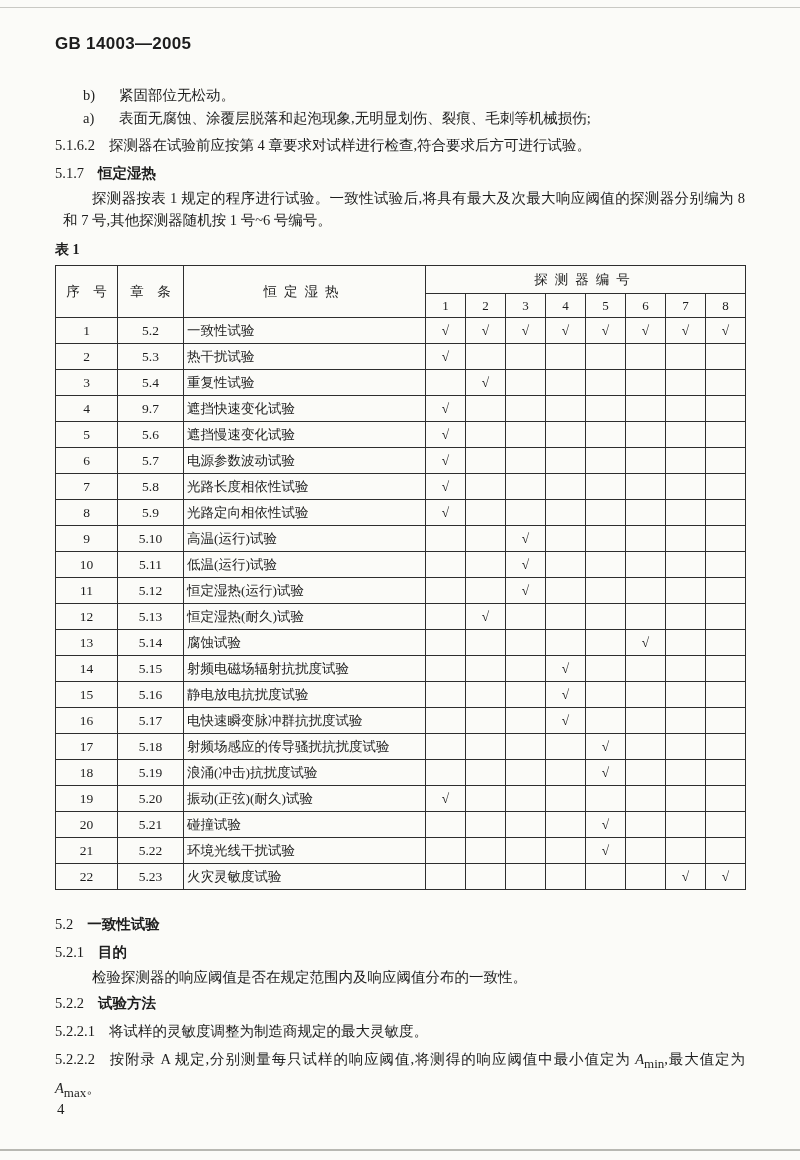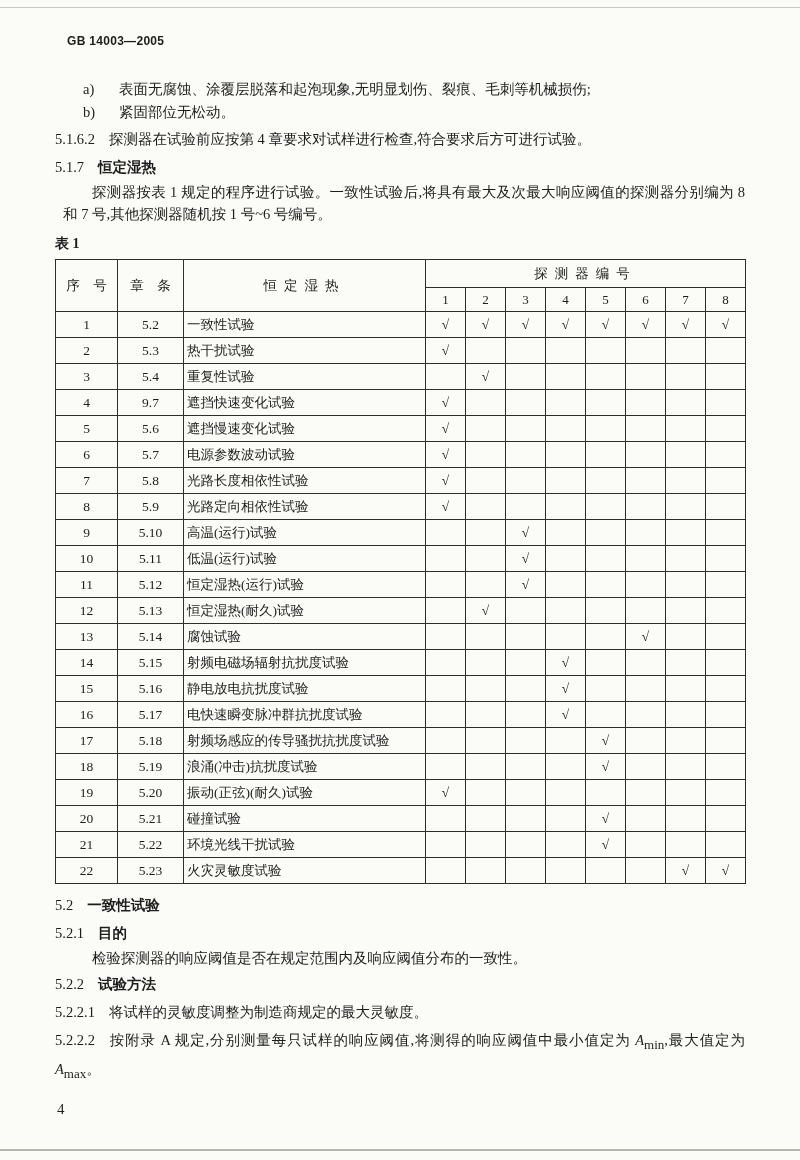--- a/index.html
+++ b/index.html
@@ -26,9 +26,9 @@
   .doc-header {
     font-family: "Liberation Sans", sans-serif;
     font-weight: bold;
-    font-size: 12px;
+    font-size: 17px;
     letter-spacing: 0.3px;
-    margin: 8px 0 30px 12px;
+    margin: 8px 0 30px 0;
   }
 
   .list-item {

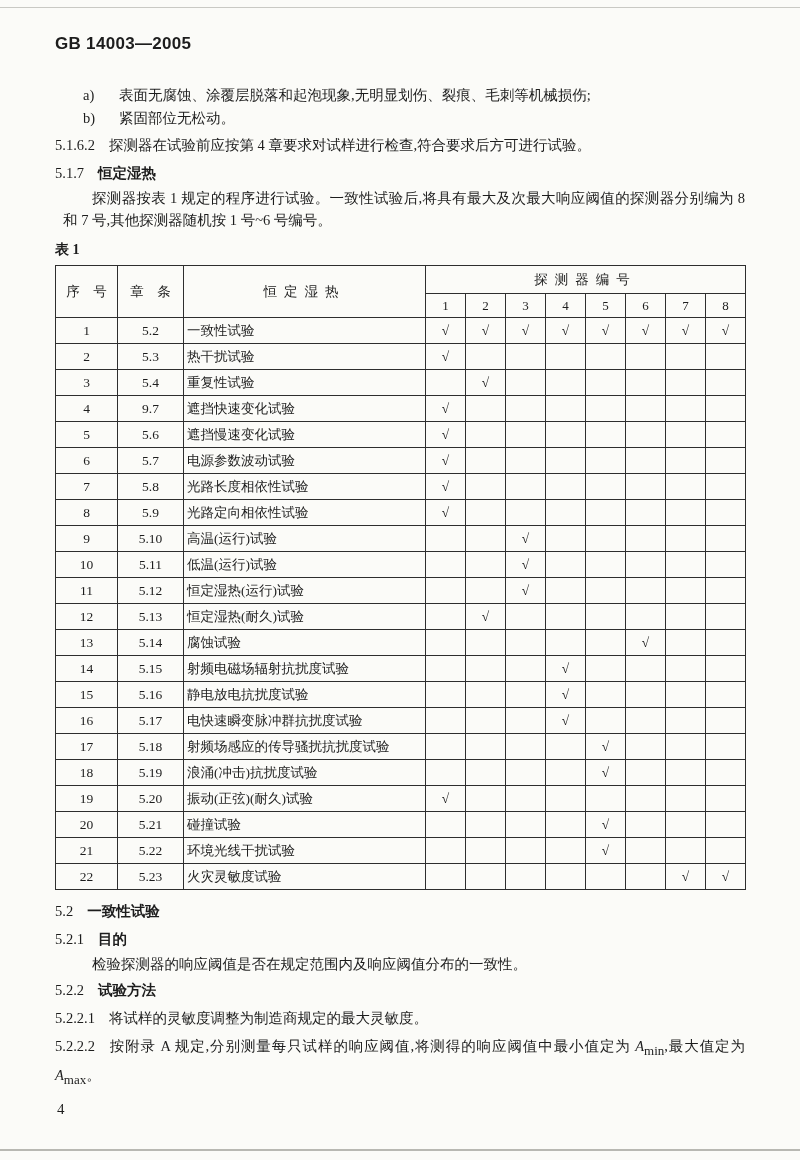--- a/index.html
+++ b/index.html
@@ -105,10 +105,10 @@
   <div class="doc-header">GB 14003—2005</div>
 
   <div class="list-item">
-    <span class="item-label">a)</span><span>表面无腐蚀、涂覆层脱落和起泡现象,无明显划伤、裂痕、毛刺等机械损伤;</span>
+    <span class="item-label">b)</span><span>紧固部位无松动。</span>
   </div>
   <div class="list-item">
-    <span class="item-label">b)</span><span>紧固部位无松动。</span>
+    <span class="item-label">a)</span><span>表面无腐蚀、涂覆层脱落和起泡现象,无明显划伤、裂痕、毛刺等机械损伤;</span>
   </div>
 
   <p class="clause-para">

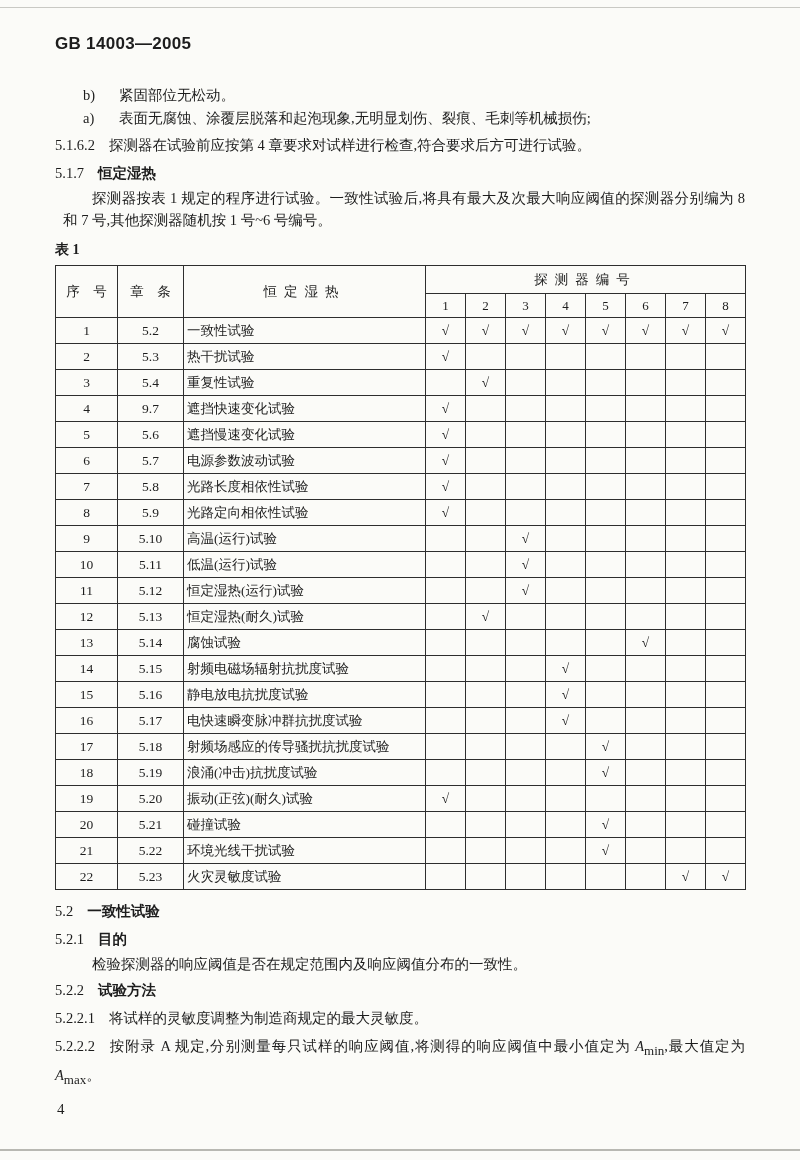--- a/index.html
+++ b/index.html
@@ -445,7 +445,7 @@
       </tbody>
   </table>
 
-  <p class="clause-para clause-heading" style="margin-top:9px;">
+  <p class="clause-para clause-heading" style="margin-top:22px;">
     <span class="clause-num">5.2</span><span>一致性试验</span>
   </p>
 

